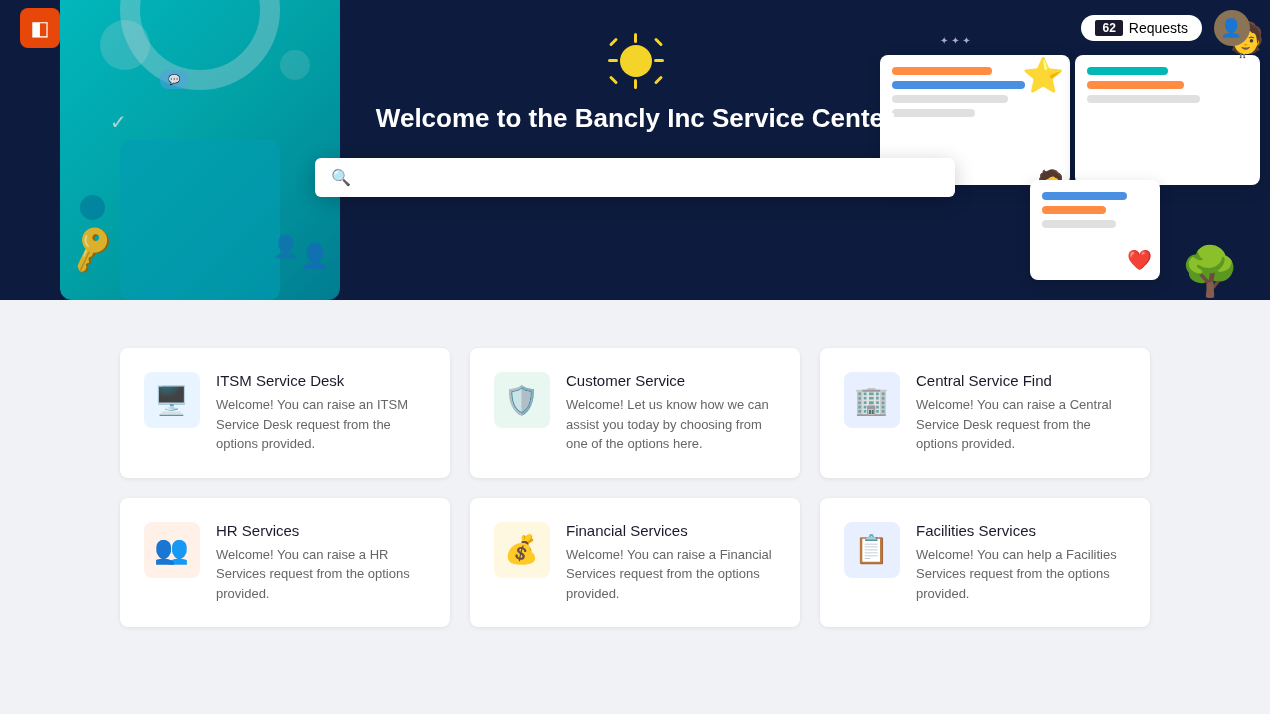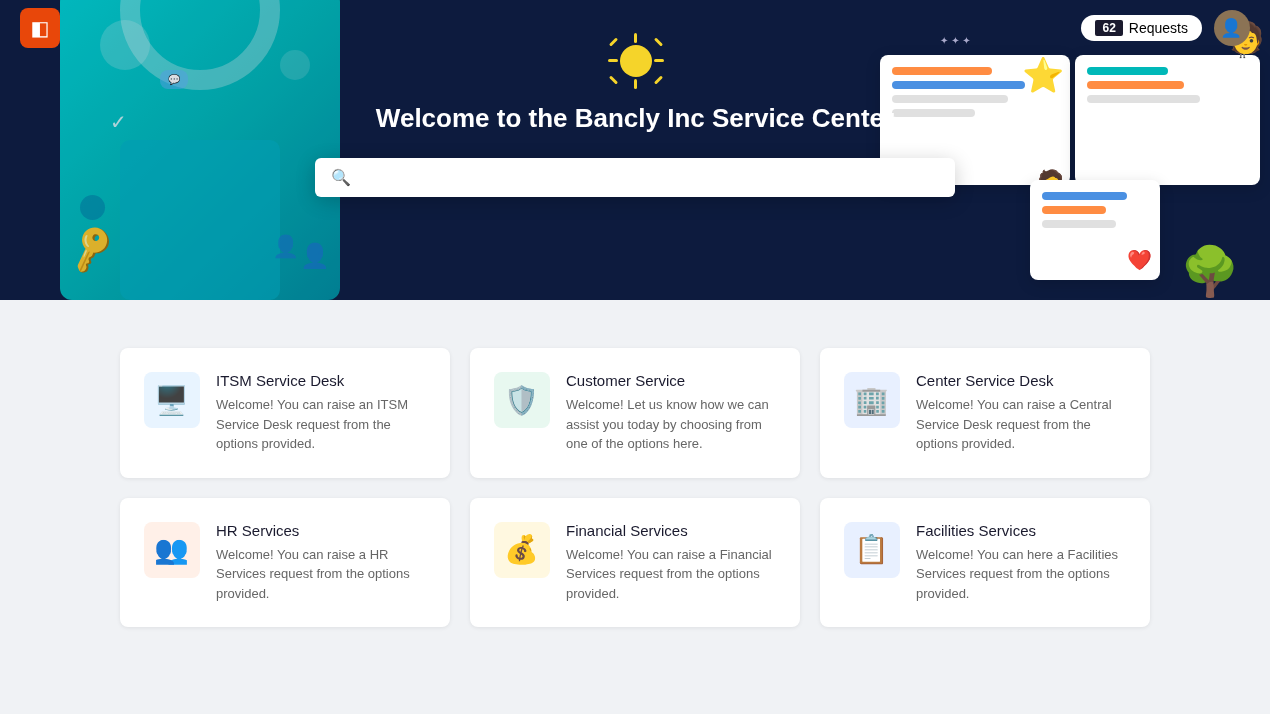--- a/index.html
+++ b/index.html
@@ -259,7 +259,7 @@
         🏢
       </div>
       <div class="service-info">
-        <h3>Center Service Desk</h3>
+        <h3>Central Service Find</h3>
         <p>Welcome! You can raise a Central Service Desk request from the options provided.</p>
       </div>
     </div>

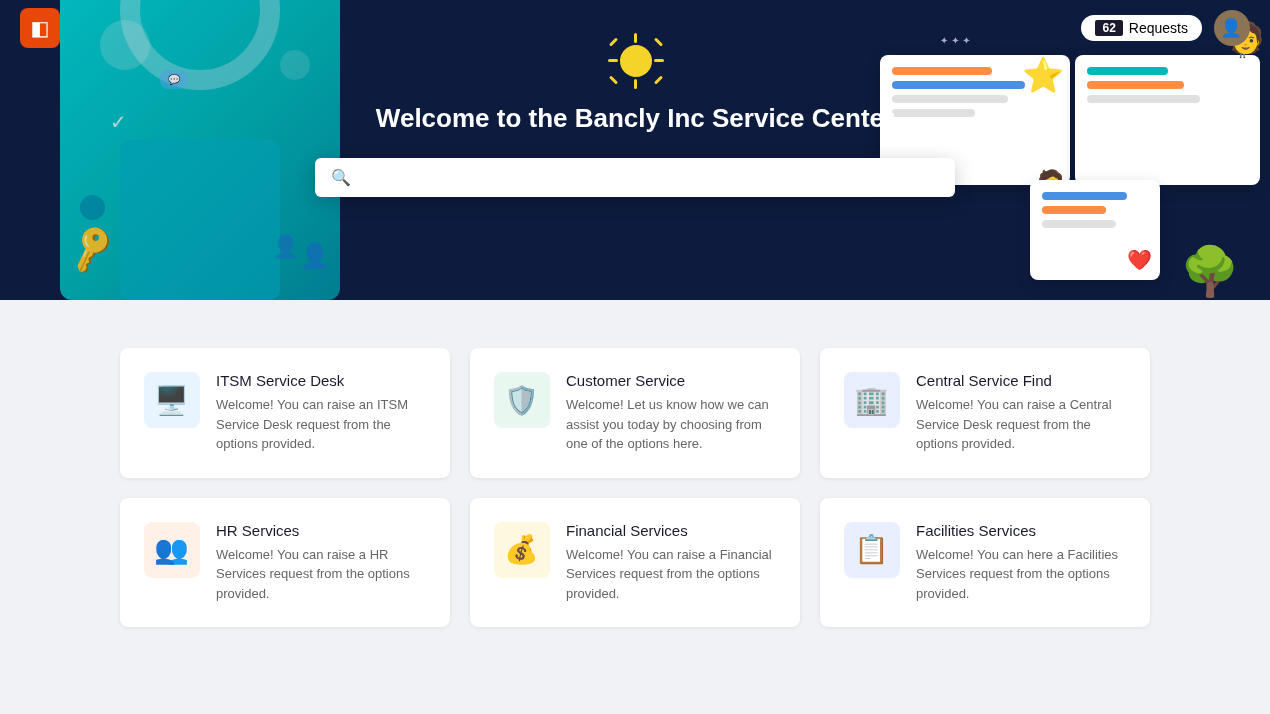--- a/index.html
+++ b/index.html
@@ -287,7 +287,7 @@
       </div>
       <div class="service-info">
         <h3>Facilities Services</h3>
-        <p>Welcome! You can here a Facilities Services request from the options provided.</p>
+        <p>Welcome! You can help a Facilities Services request from the options provided.</p>
       </div>
     </div>
     </div>

